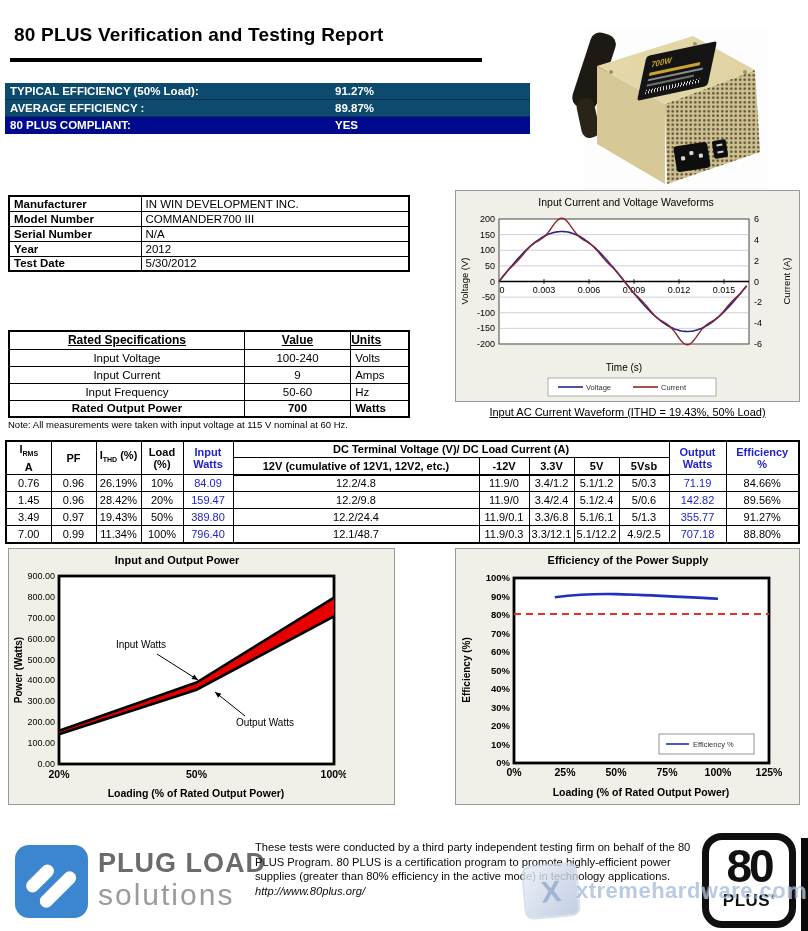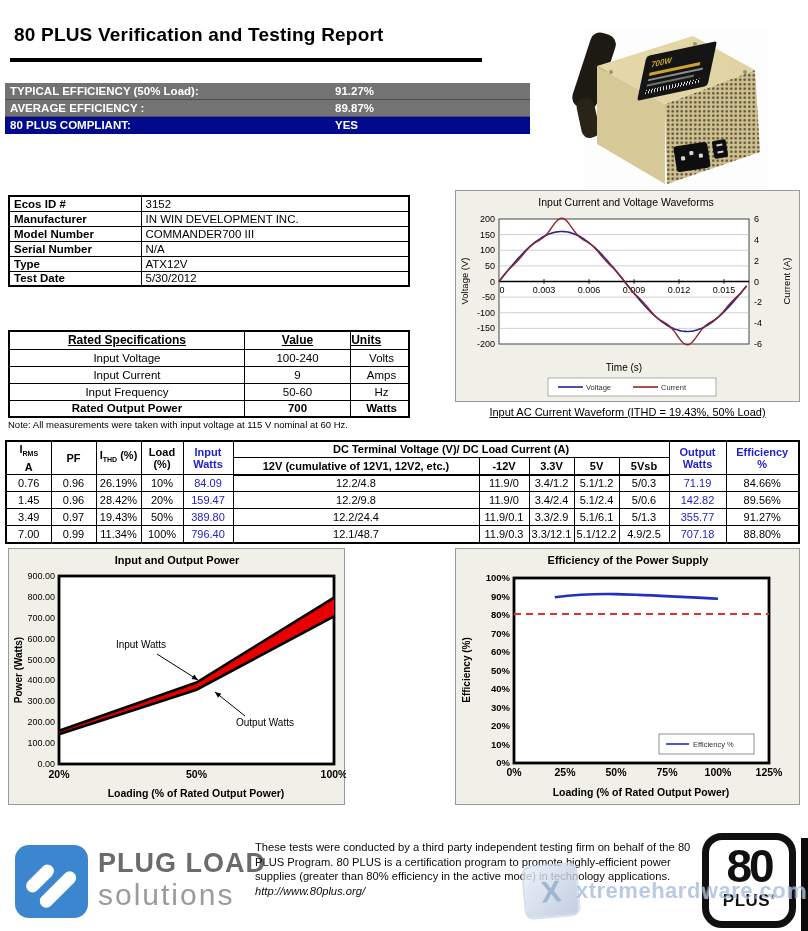--- a/index.html
+++ b/index.html
@@ -15,7 +15,7 @@
   .summary-row { position:relative; height:17px; color:#fff; font-size:11.5px; font-weight:bold; line-height:17px; }
   .summary-row .lbl { position:absolute; left:5px; }
   .summary-row .val { position:absolute; left:330px; }
-  .summary-row.blue { background:#737373; border-bottom:1px solid rgba(0,0,40,0.35); }
+  .summary-row.blue { background:#0c4a6e; border-bottom:1px solid rgba(0,0,40,0.35); }
   .summary-row.navy { background:#000a8c; }
 
   

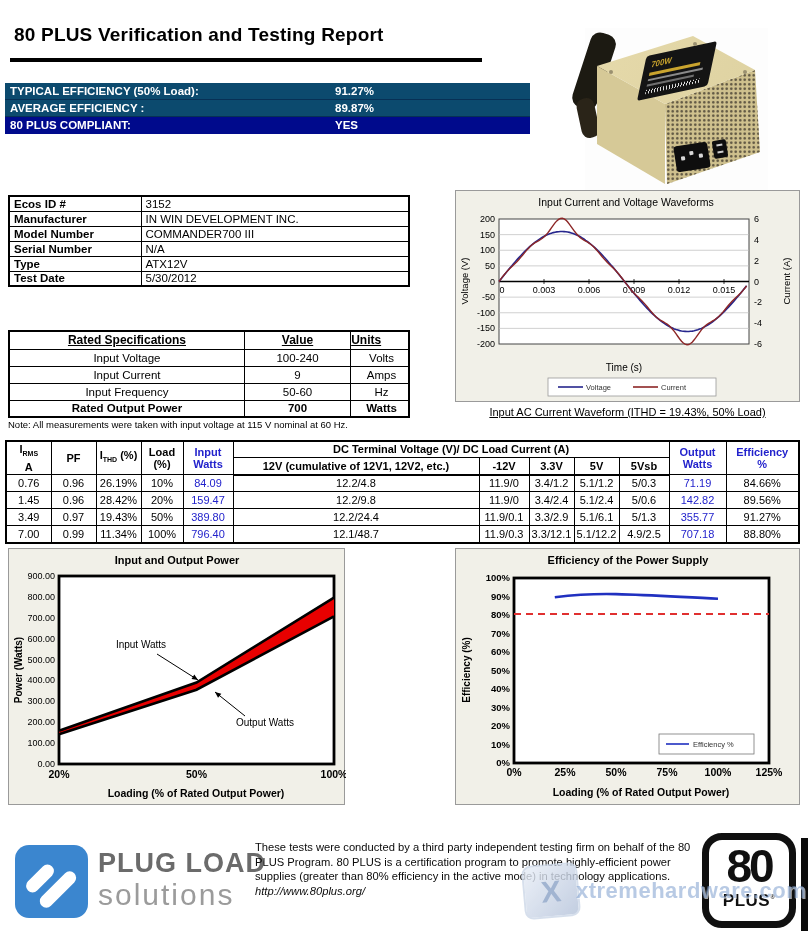--- a/index.html
+++ b/index.html
@@ -150,10 +150,6 @@
 
   <table class="dtab info-table">
     <tbody>
-        <tr>
-          <td class="info-label">Ecos ID #</td>
-          <td>3152</td>
-        </tr>
         <tr>
           <td class="info-label">Manufacturer</td>
           <td>IN WIN DEVELOPMENT INC.</td>

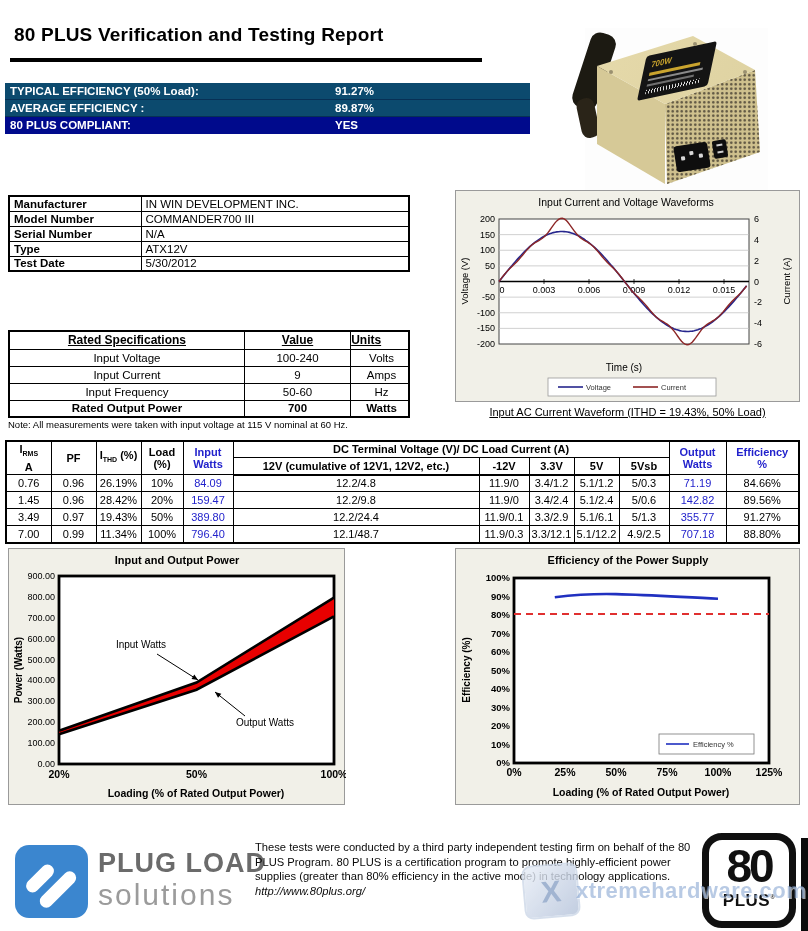--- a/index.html
+++ b/index.html
@@ -161,6 +161,10 @@
         <tr>
           <td class="info-label">Serial Number</td>
           <td>N/A</td>
+        </tr>
+        <tr>
+          <td class="info-label">Year</td>
+          <td>2012</td>
         </tr>
         <tr>
           <td class="info-label">Type</td>

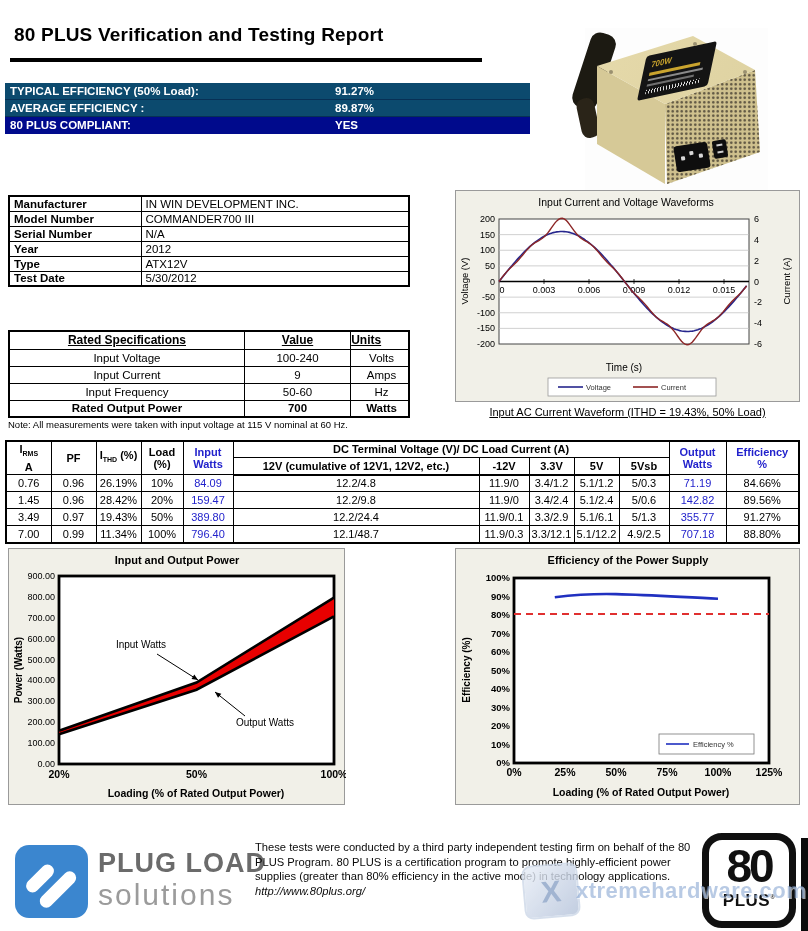--- a/index.html
+++ b/index.html
@@ -165,10 +165,6 @@
         <tr>
           <td class="info-label">Year</td>
           <td>2012</td>
-        </tr>
-        <tr>
-          <td class="info-label">Type</td>
-          <td>ATX12V</td>
         </tr>
         <tr>
           <td class="info-label">Test Date</td>

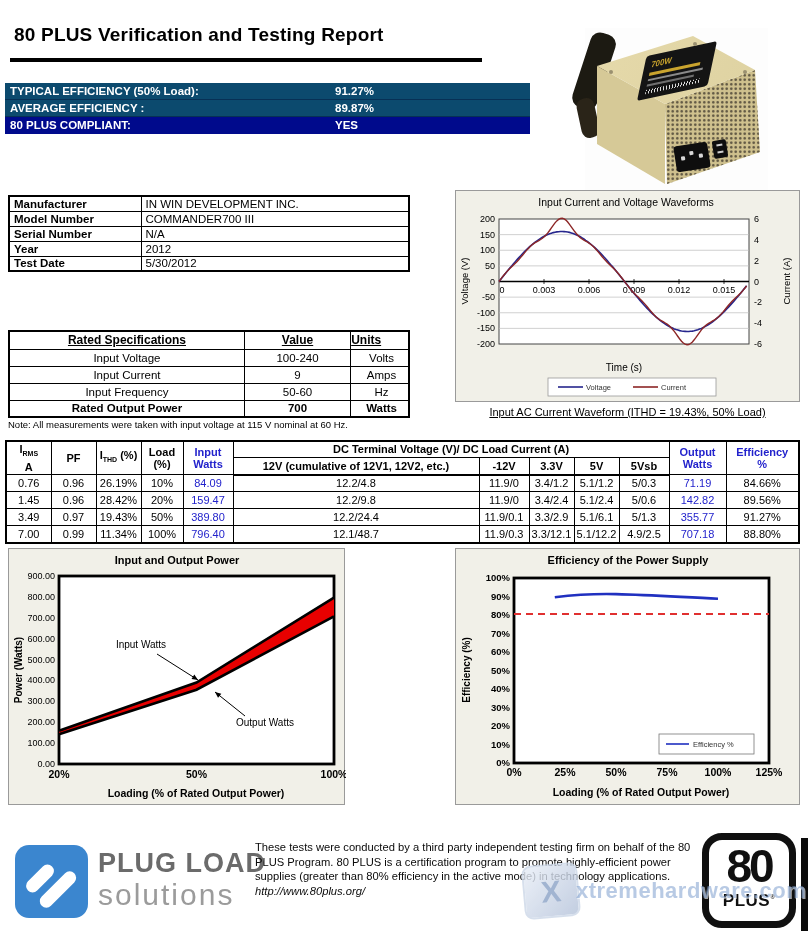--- a/index.html
+++ b/index.html
@@ -55,7 +55,7 @@
   .specs-table { position:absolute; left:8px; top:330px; width:402px; border:2px solid #000; }
   .specs-table th { font-size:12px; height:18px; text-decoration:underline; border-bottom:2.5px solid #000; }
   .specs-table td { font-size:11.5px; height:17px; text-align:center; }
-  .specs-table td.units { text-align:center; padding-left:4px; }
+  .specs-table td.units { text-align:left; padding-left:4px; }
   .specs-table tr.last td { font-weight:bold; }
   .spec-note { position:absolute; left:8px; top:419px; font-size:9.5px; color:#000; }
 

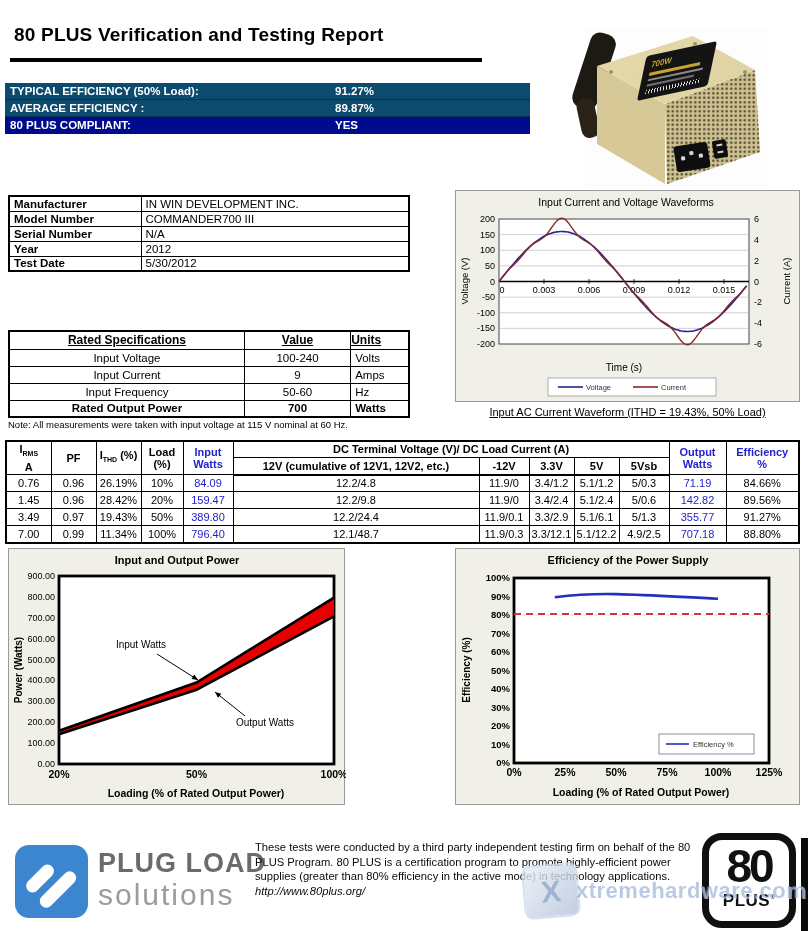--- a/index.html
+++ b/index.html
@@ -329,7 +329,7 @@
           <td class="blue">389.80</td>
           <td>12.2/24.4</td>
           <td>11.9/0.1</td>
-          <td>3.3/2.9</td>
+          <td>3.3/6.8</td>
           <td>5.1/6.1</td>
           <td>5/1.3</td>
           <td class="blue">355.77</td>

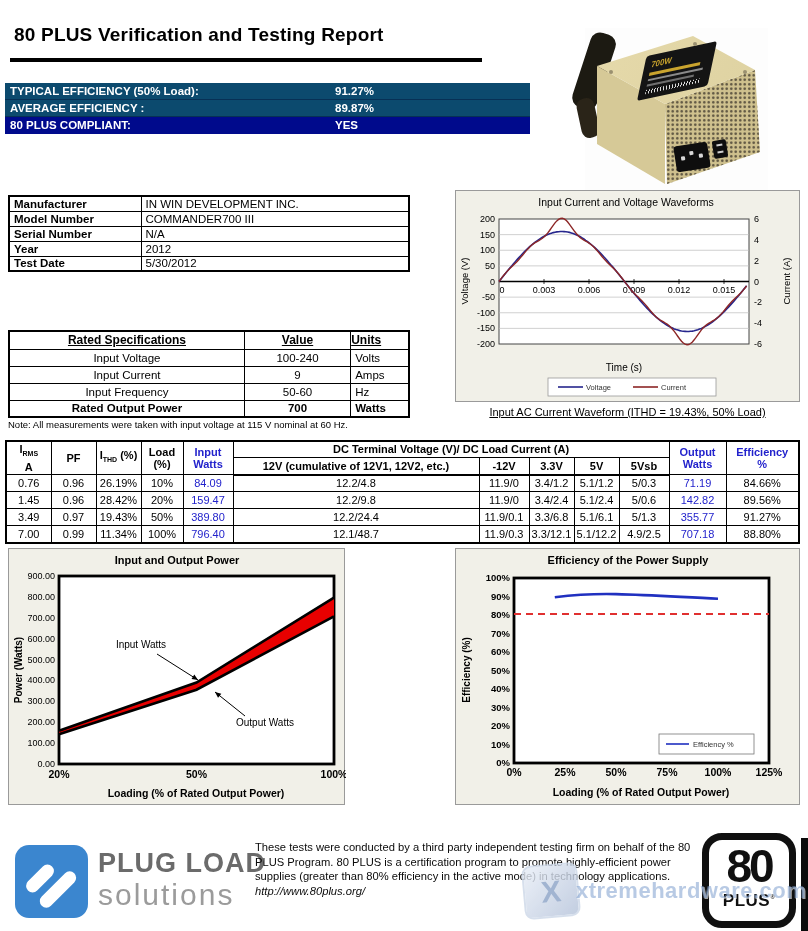--- a/index.html
+++ b/index.html
@@ -72,7 +72,7 @@
   .meas-table thead tr:last-child th { border-bottom:2.5px solid #000; }
 
   
-  #power-box { left:8px; top:548px; width:337px; height:257px; }
+  #power-box { left:8px; top:548px; width:387px; height:257px; }
   #eff-box  { left:455px; top:548px; width:345px; height:257px; }
 
   

